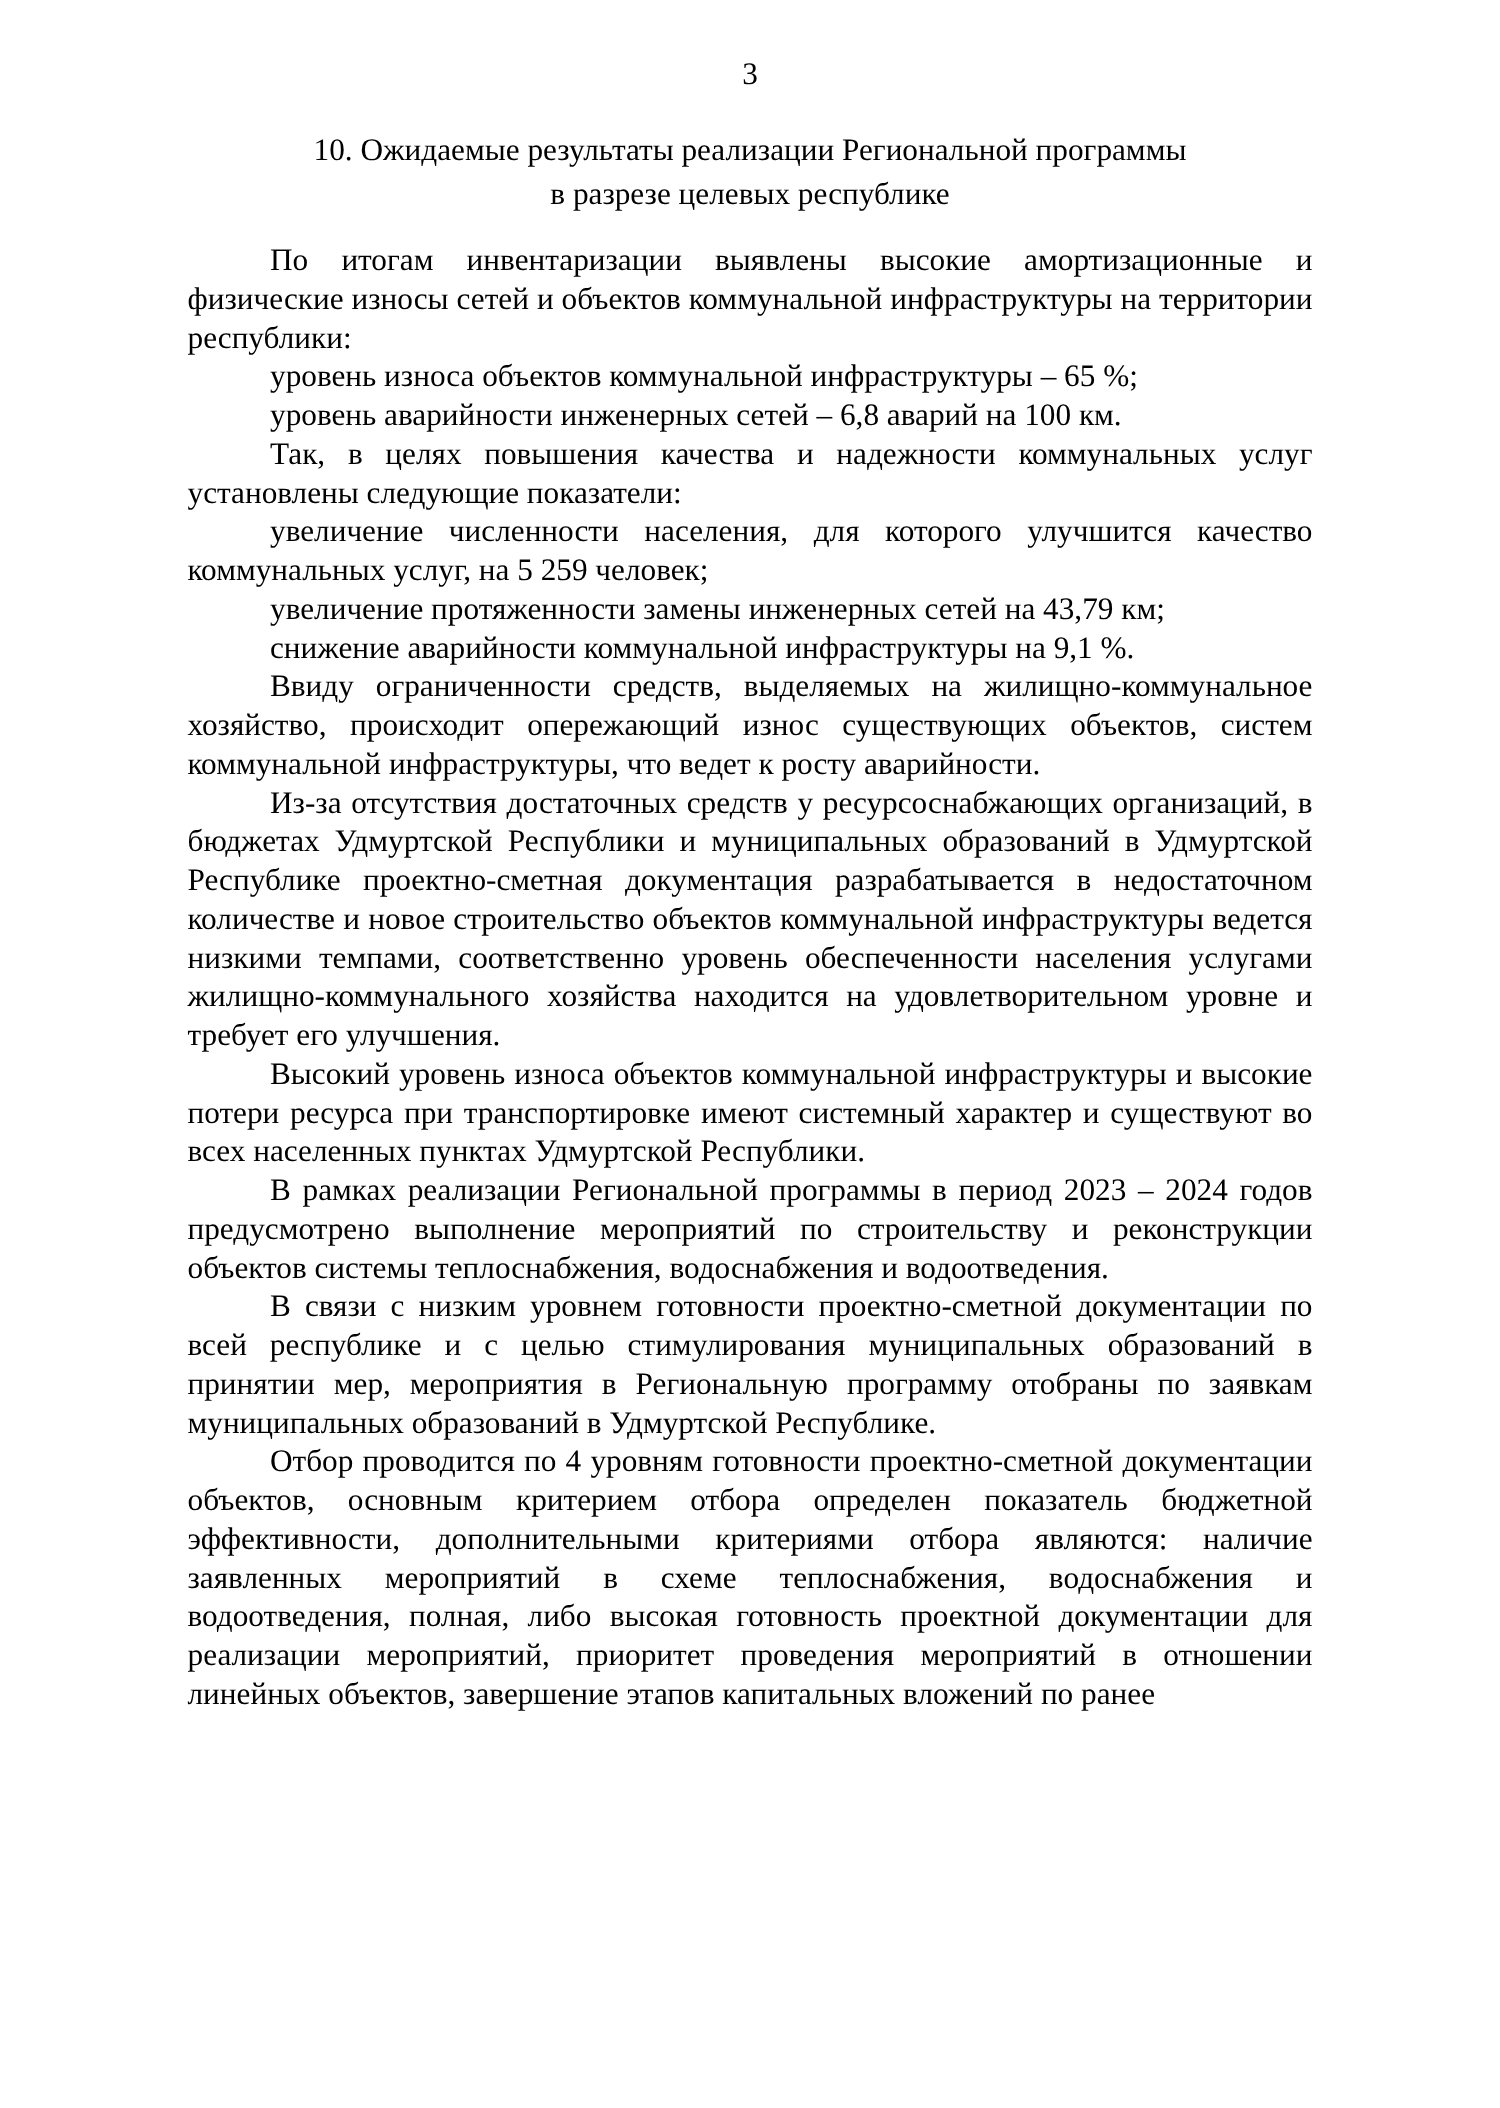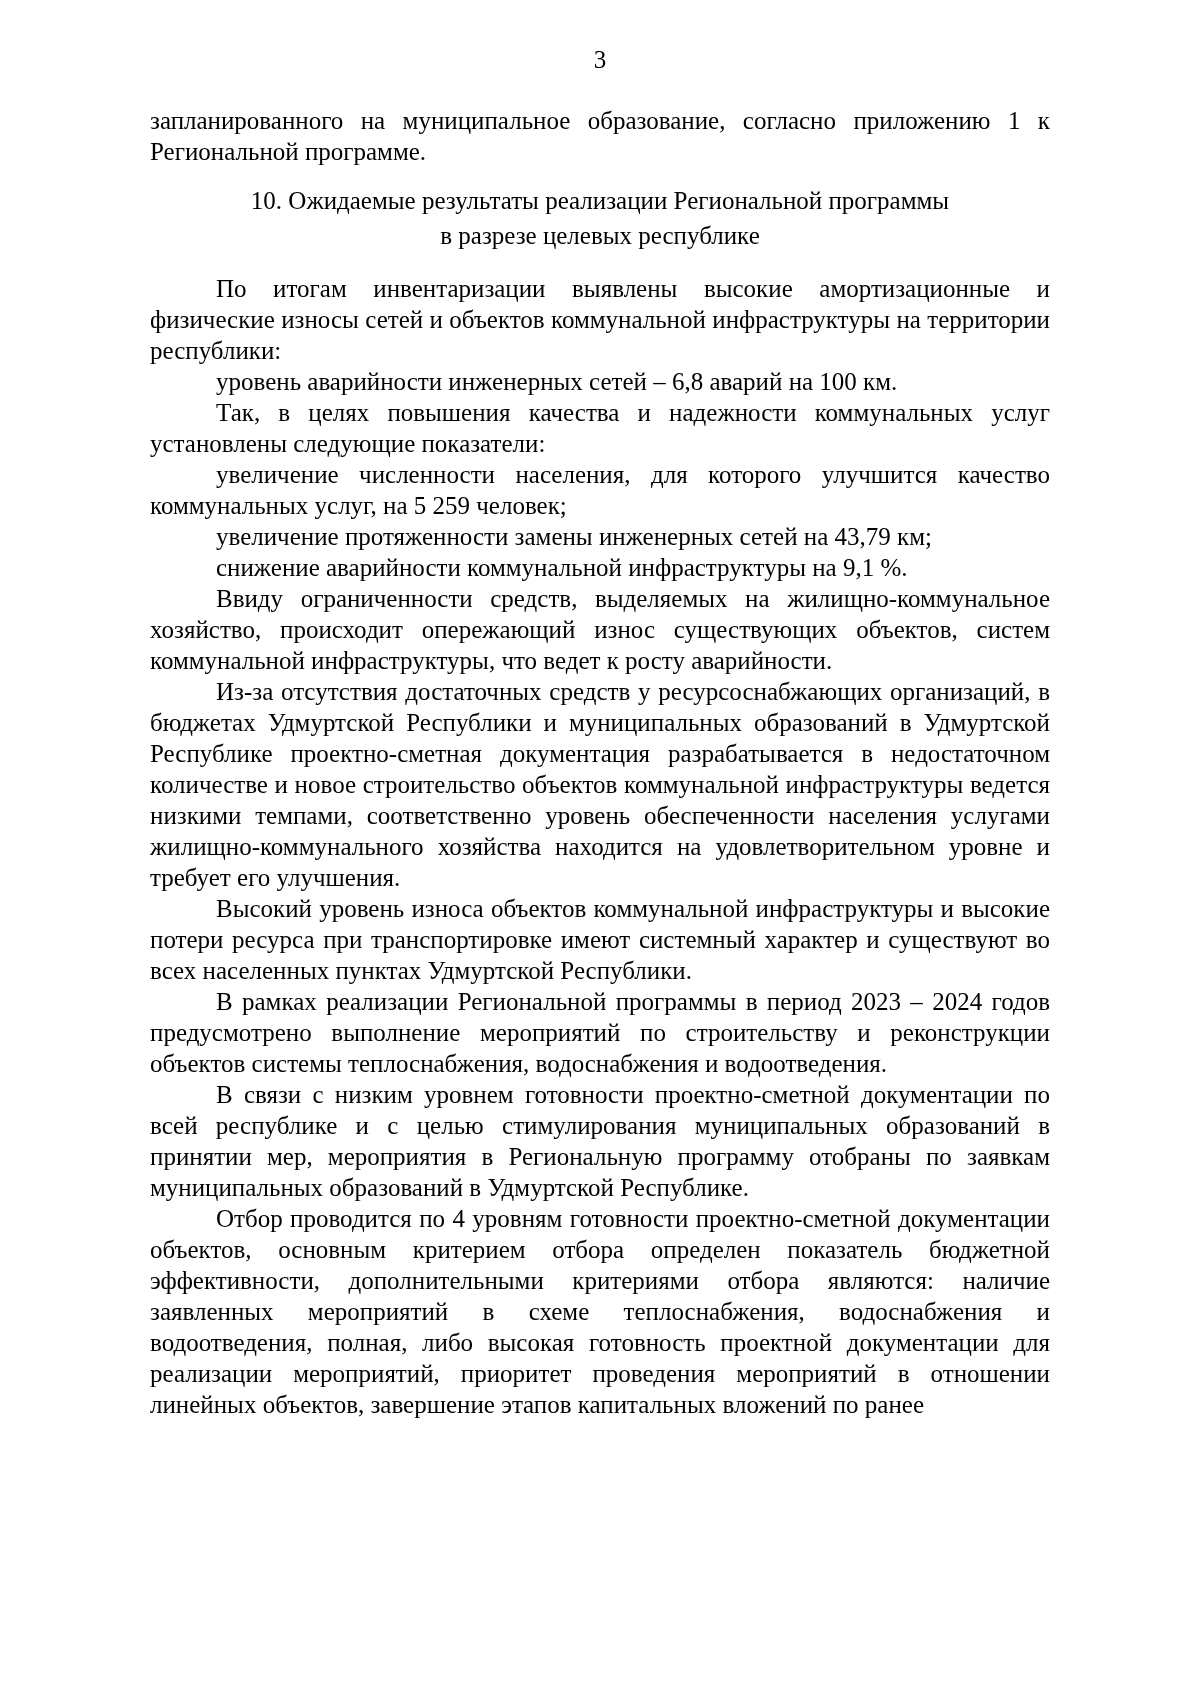--- a/index.html
+++ b/index.html
@@ -52,7 +52,6 @@
 
   <div class="body-text">
 
-    <p>запланированного на муниципальное образование, согласно приложению 1 к Региональной программе.</p>
 
     <div class="heading">
       <div>10. Ожидаемые результаты реализации Региональной программы</div>

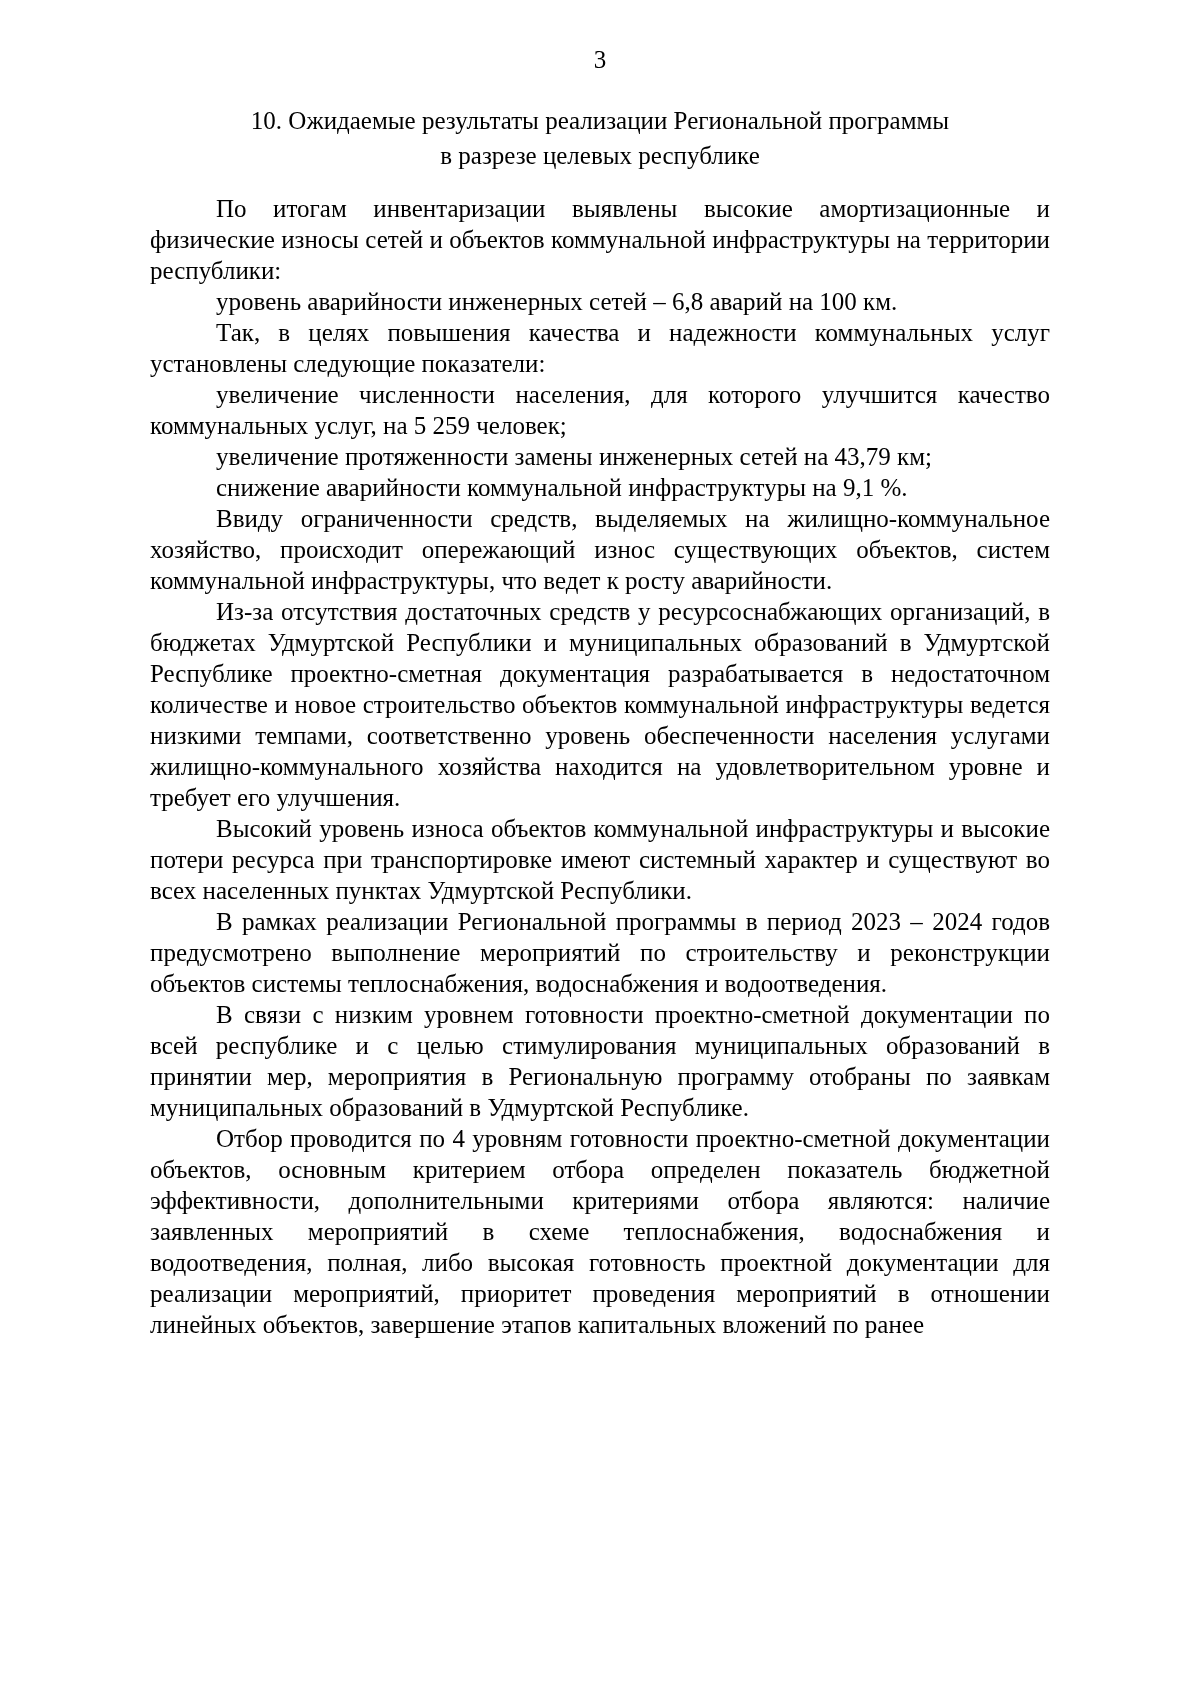--- a/index.html
+++ b/index.html
@@ -59,6 +59,7 @@
     </div>
 
     <p class="indent">По итогам инвентаризации выявлены высокие амортизационные и физические износы сетей и объектов коммунальной инфраструктуры на территории республики:</p>
+    <p class="indent">уровень износа объектов коммунальной инфраструктуры – 65 %;</p>
     <p class="indent">уровень аварийности инженерных сетей – 6,8 аварий на 100 км.</p>
     <p class="indent">Так, в целях повышения качества и надежности коммунальных услуг установлены следующие показатели:</p>
     <p class="indent">увеличение численности населения, для которого улучшится качество коммунальных услуг, на 5 259 человек;</p>

